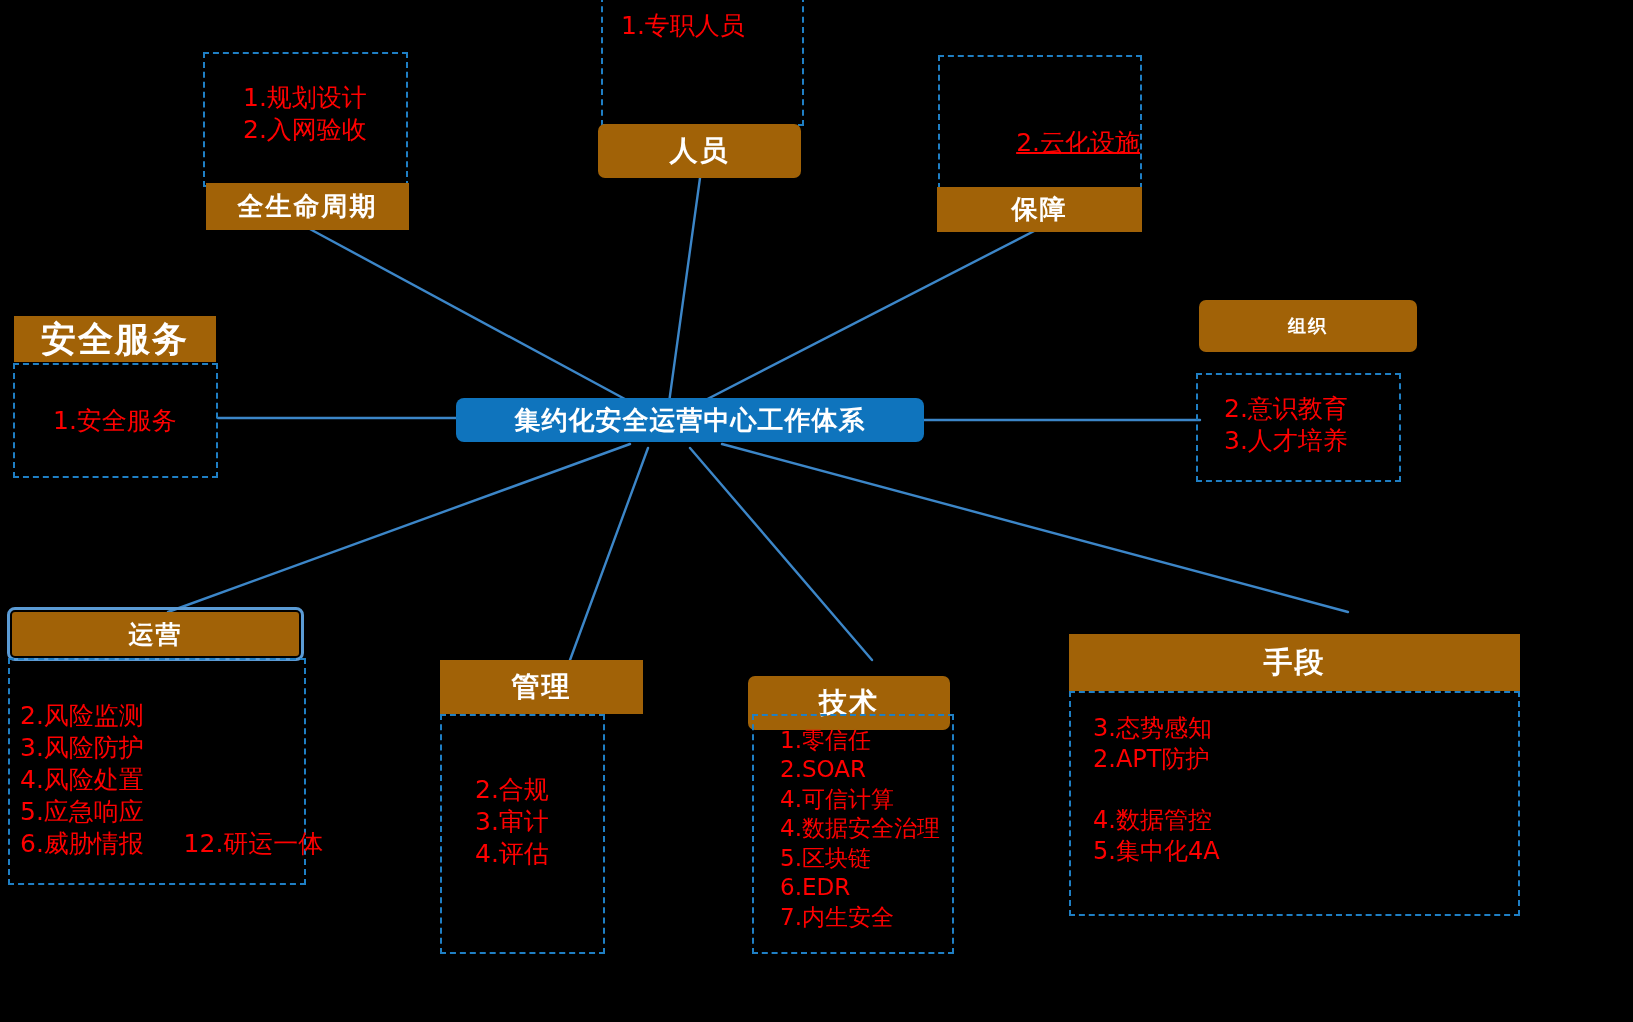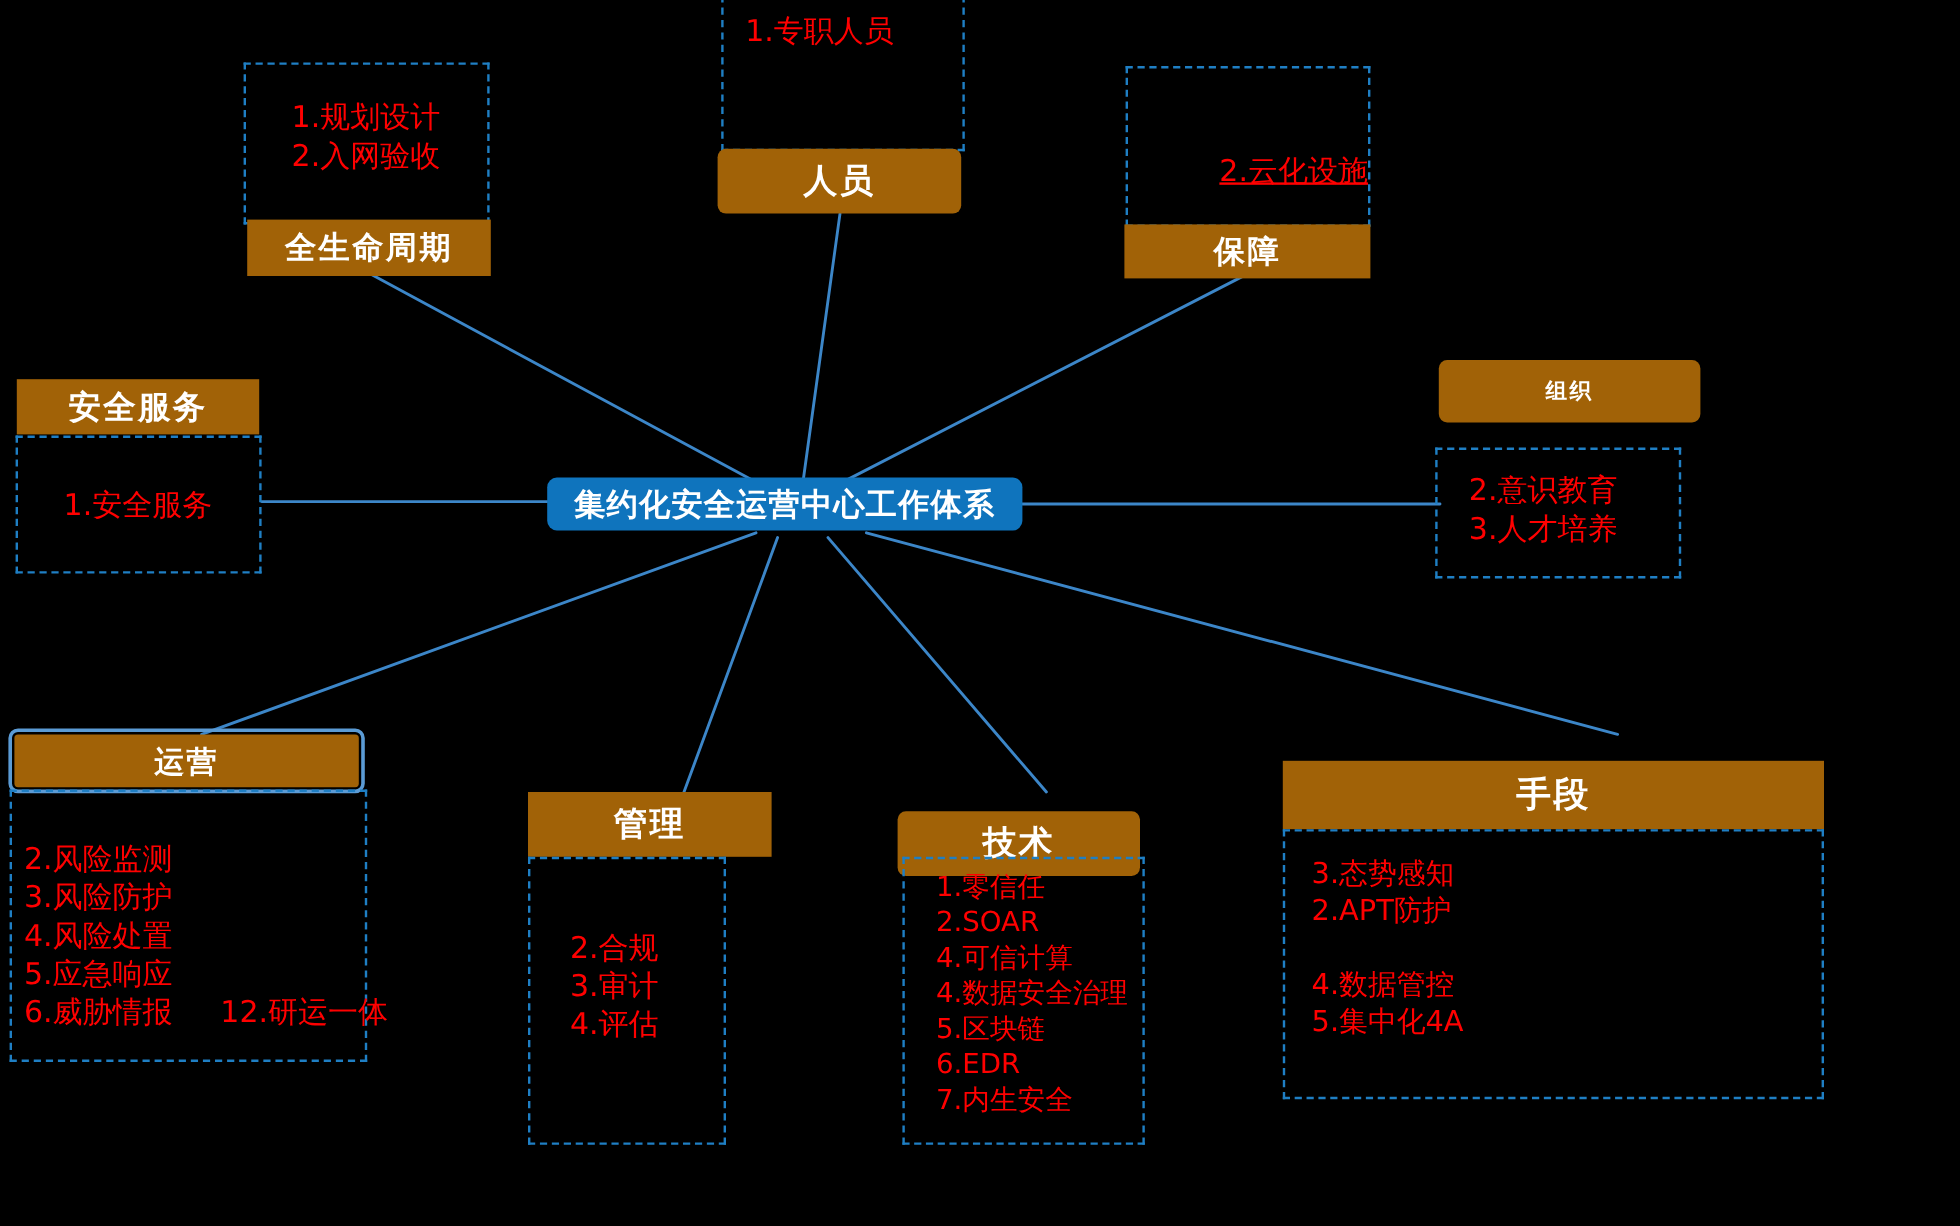--- a/index.html
+++ b/index.html
@@ -139,7 +139,7 @@
   </div>
 
   <div class="node">
-    <div class="titlebar" style="left:14px;top:316px;width:202px;height:46px;font-size:27px;">
+    <div class="titlebar" style="left:14px;top:316px;width:202px;height:46px;font-size:35px;">
       <span>安全服务</span>
     </div>
     <div class="panel" style="left:13px;top:363px;width:205px;height:115px;">

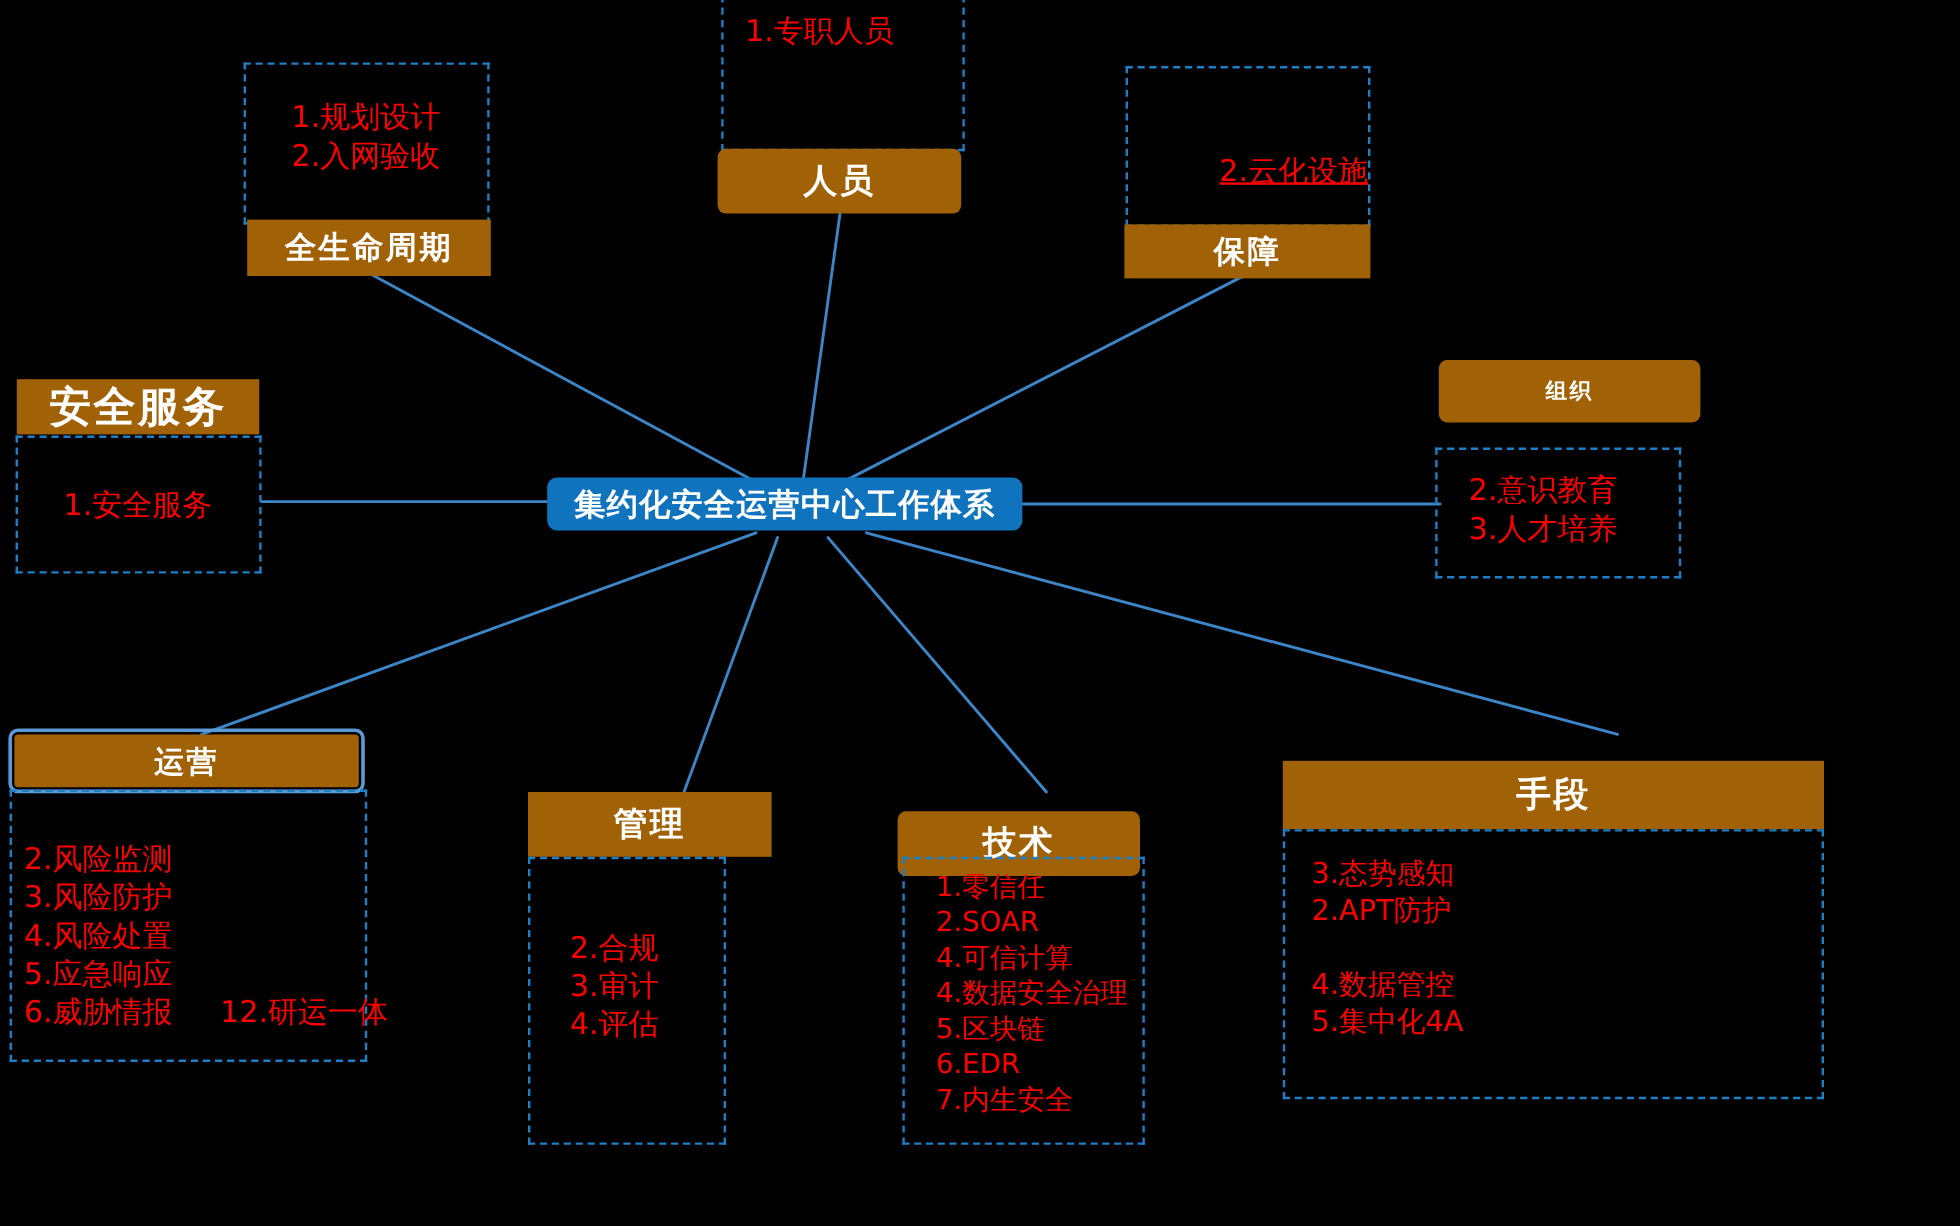--- a/index.html
+++ b/index.html
@@ -53,7 +53,7 @@
   
   #center-node{
     position:absolute;
-    left:456px;top:398px;width:396px;height:44px;
+    left:456px;top:398px;width:468px;height:44px;
     background:#0f74bd;border-radius:8px;
     display:flex;align-items:center;justify-content:center;
     color:#fff;font-weight:bold;font-size:26px;letter-spacing:1px;

